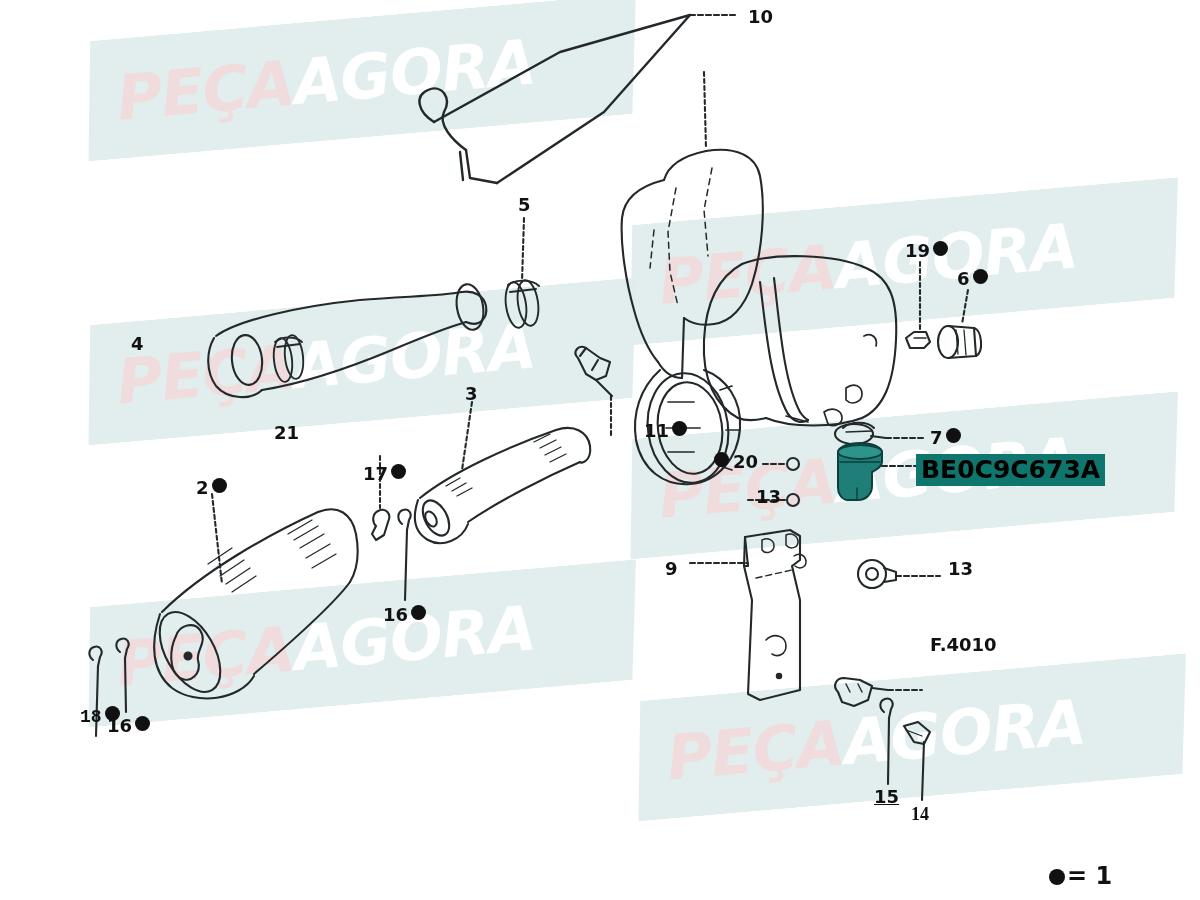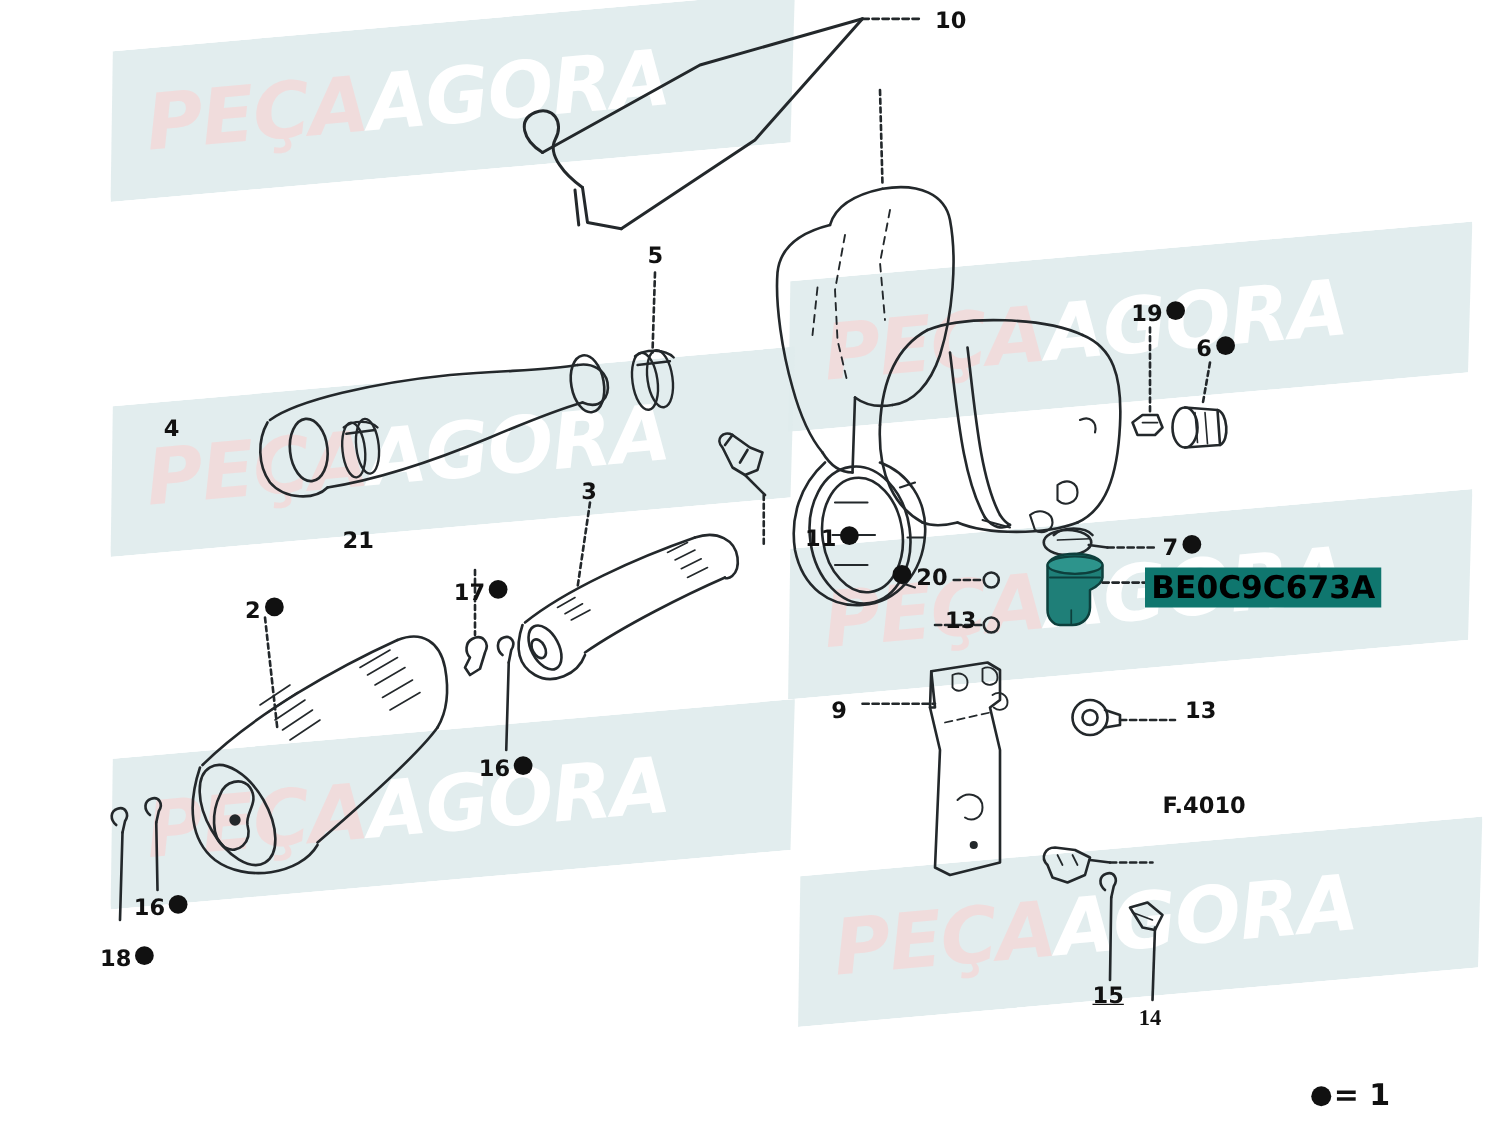--- a/index.html
+++ b/index.html
@@ -400,7 +400,7 @@
 
     <div class="lbl" style="left:107px; top:716px;"><span>16</span><span class="dot"></span></div>
 
-    <div class="lbl" style="left:80px; top:757px;"><span>18</span><span class="dot"></span></div>
+    <div class="lbl" style="left:80px; top:706px;font-family:Liberation Mono, monospace;"><span>18</span><span class="dot"></span></div>
 
     <div class="lbl" style="left:874px; top:788px;text-decoration:underline;"><span>15</span></div>
 

